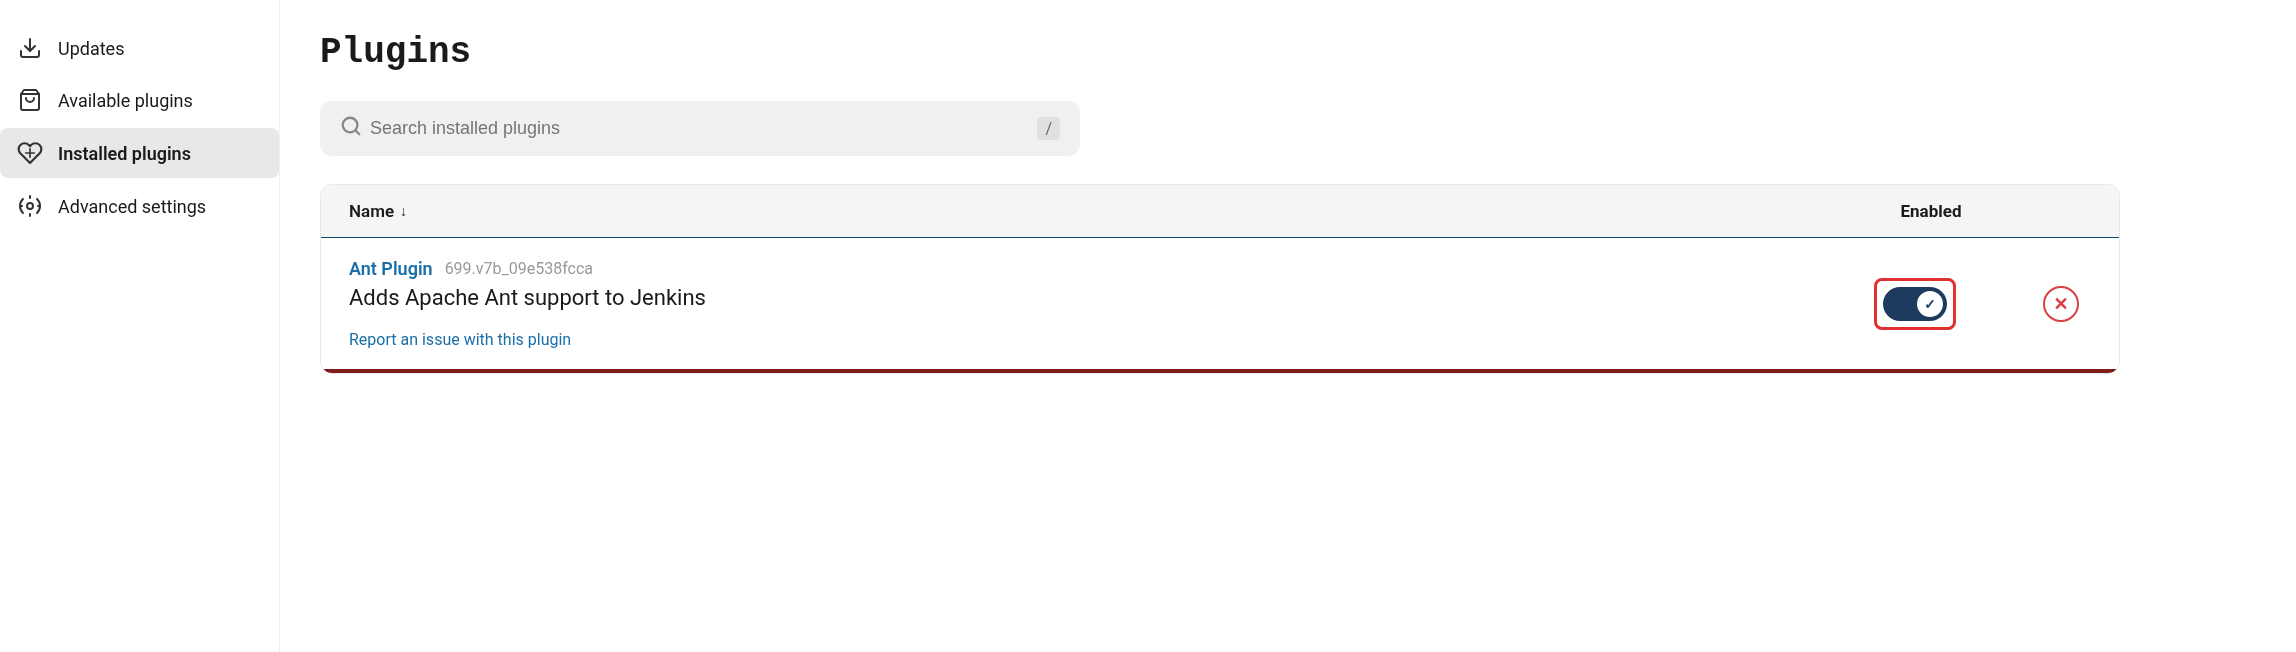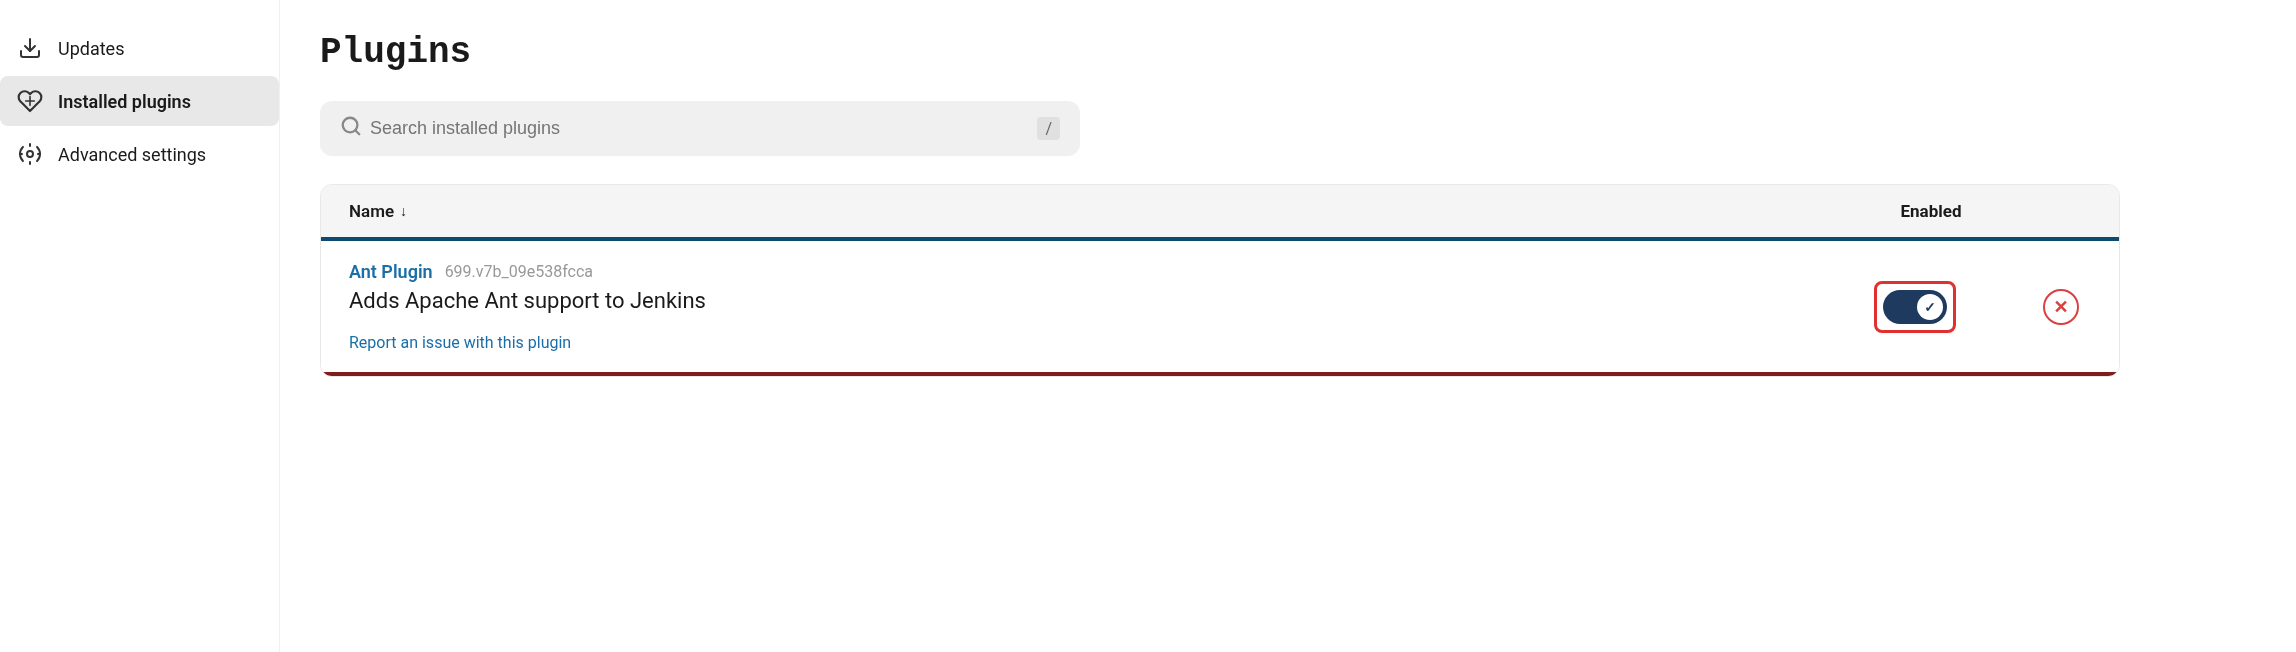--- a/index.html
+++ b/index.html
@@ -272,6 +272,16 @@
     <span>Updates</span>
   </div>
 
+  <div class="sidebar-item">
+    <span class="sidebar-icon">
+      <svg width="24" height="24" viewBox="0 0 24 24" fill="none" stroke="currentColor" stroke-width="2" stroke-linecap="round" stroke-linejoin="round">
+        <path d="M6 2 3 6v14a2 2 0 0 0 2 2h14a2 2 0 0 0 2-2V6l-3-4z"></path>
+        <line x1="3" y1="6" x2="21" y2="6"></line>
+        <path d="M16 10a4 4 0 0 1-8 0"></path>
+      </svg>
+    </span>
+    <span>Available plugins</span>
+  </div>
 
   <div class="sidebar-item active">
     <span class="sidebar-icon">

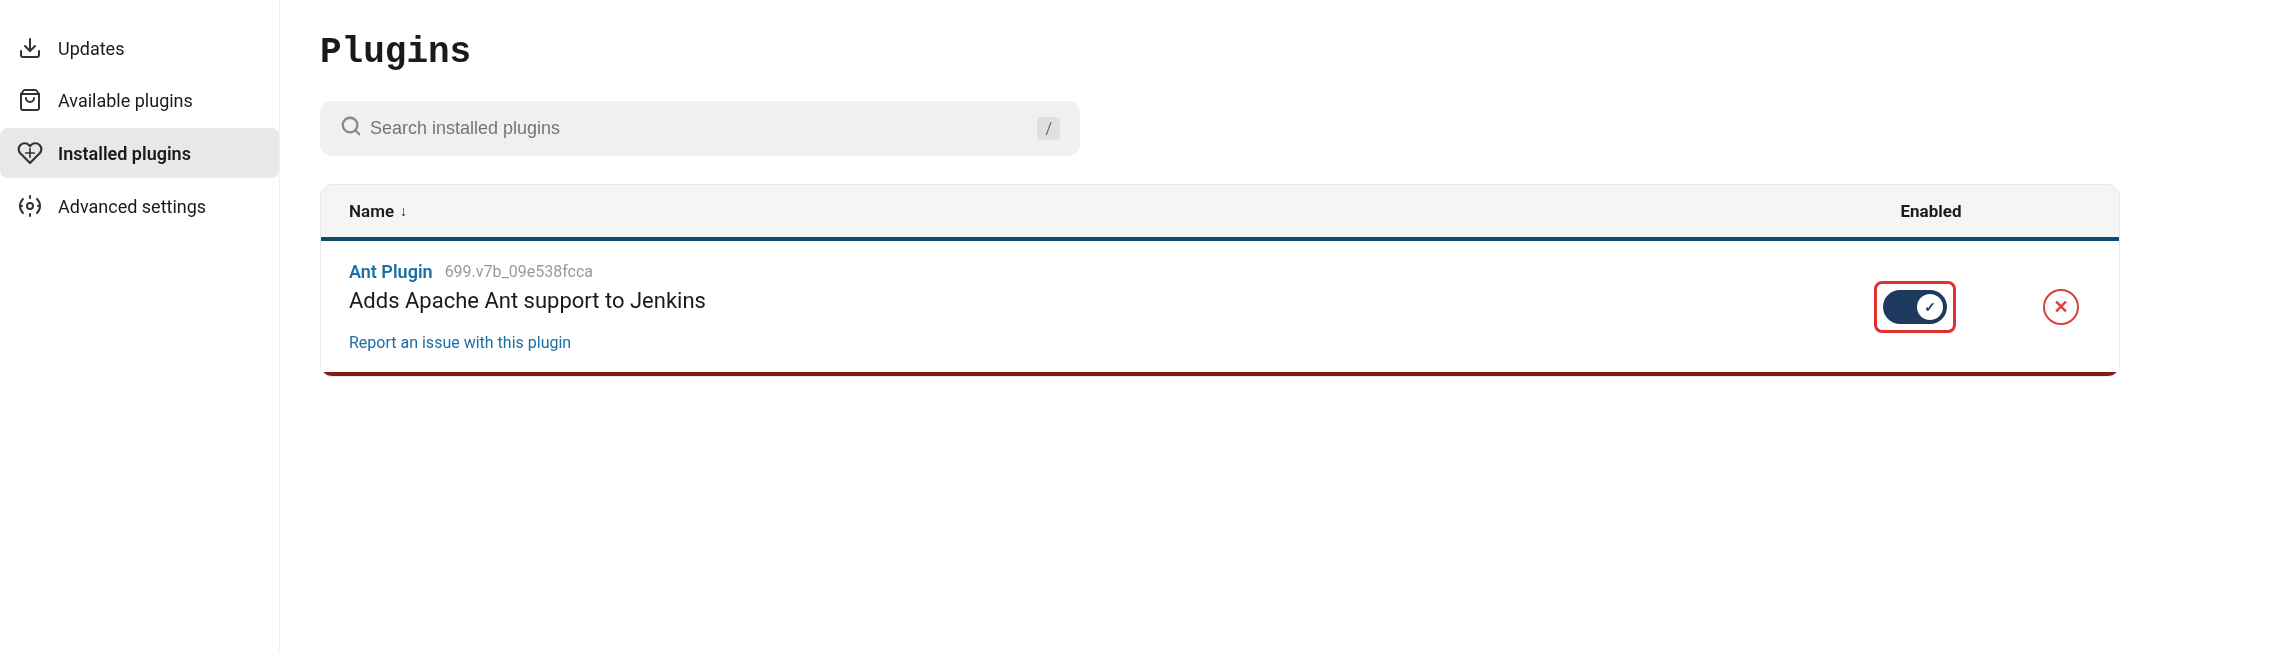--- a/index.html
+++ b/index.html
@@ -120,7 +120,7 @@
       display: flex;
       align-items: center;
       padding: 16px 28px;
-      border-bottom: 4px solid #0c4a6e;
+      border-bottom: 1px solid #0c4a6e;
     }
 
     .col-name {

